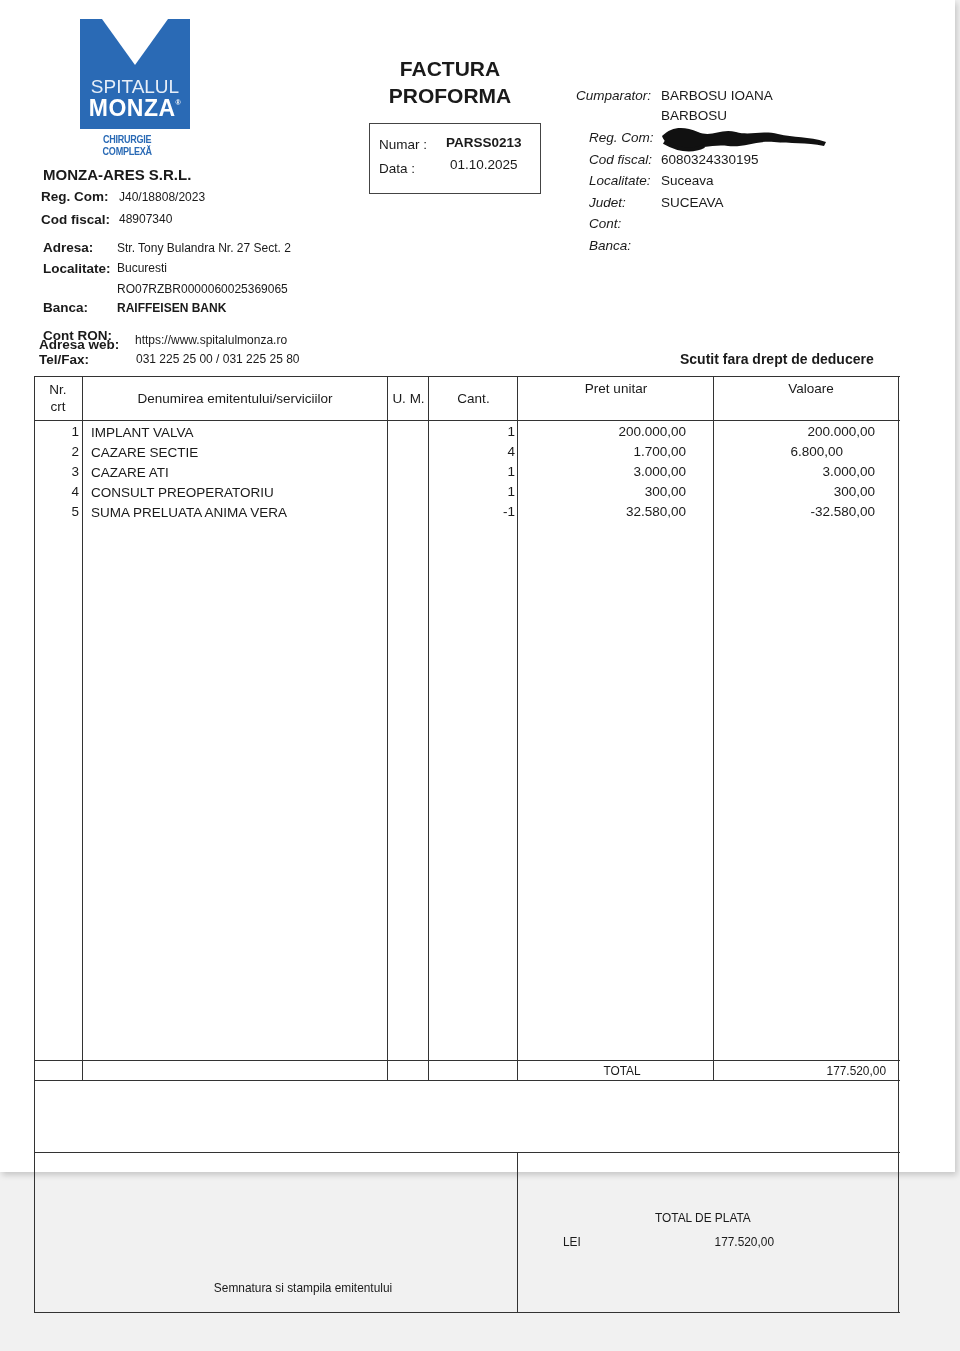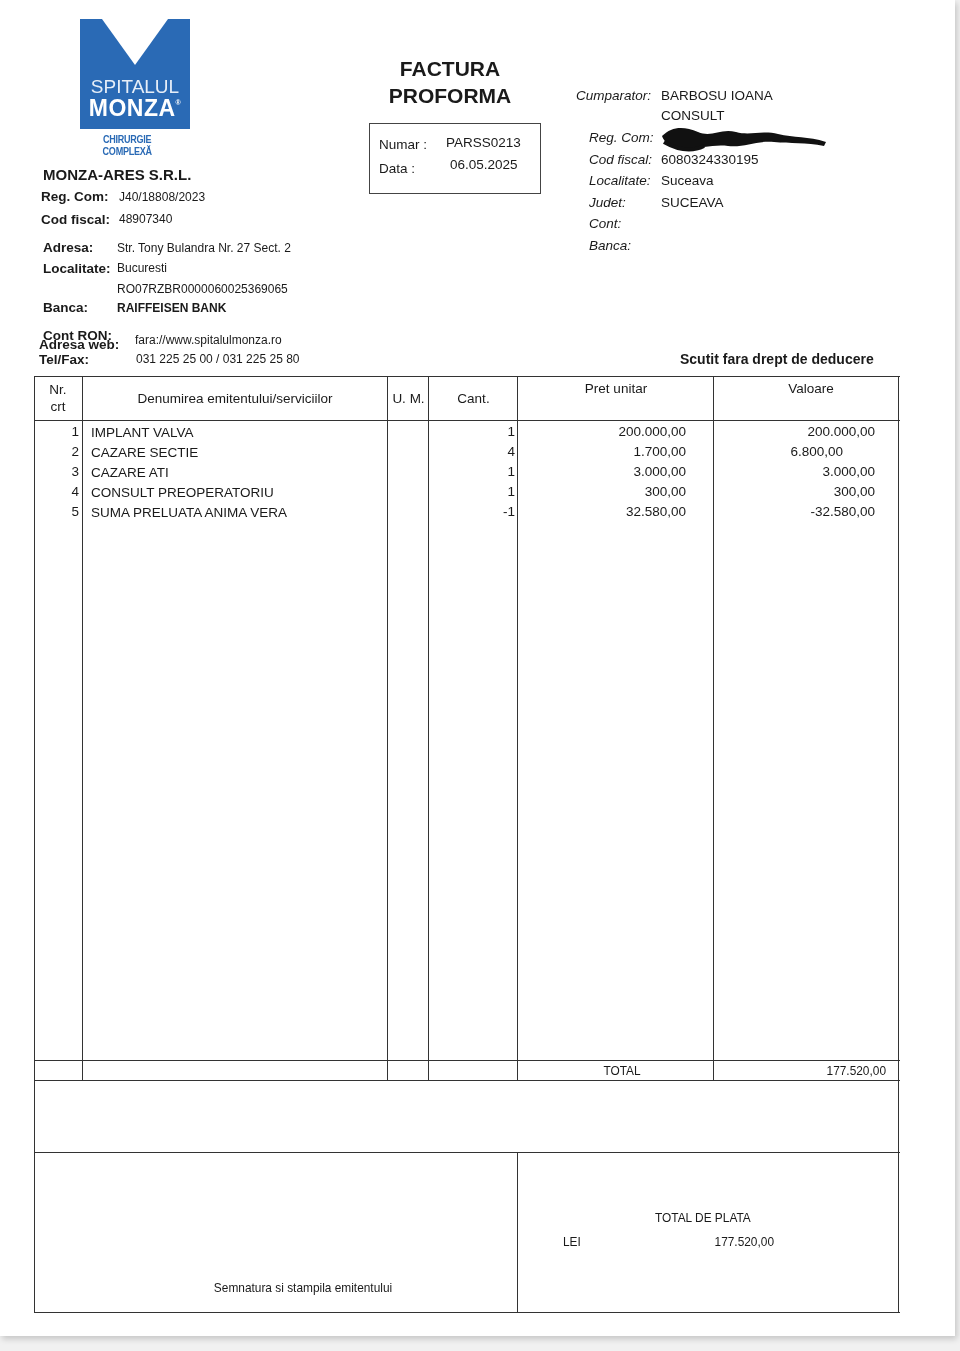--- a/index.html
+++ b/index.html
@@ -12,7 +12,7 @@
     }
     .sheet {
       position: absolute; left: 0; top: 0;
-      width: 955px; height: 1336px;
+      width: 955px; height: 1172px;
       background: #ffffff;
       box-shadow: 2px 3px 6px rgba(0,0,0,0.18);
     }

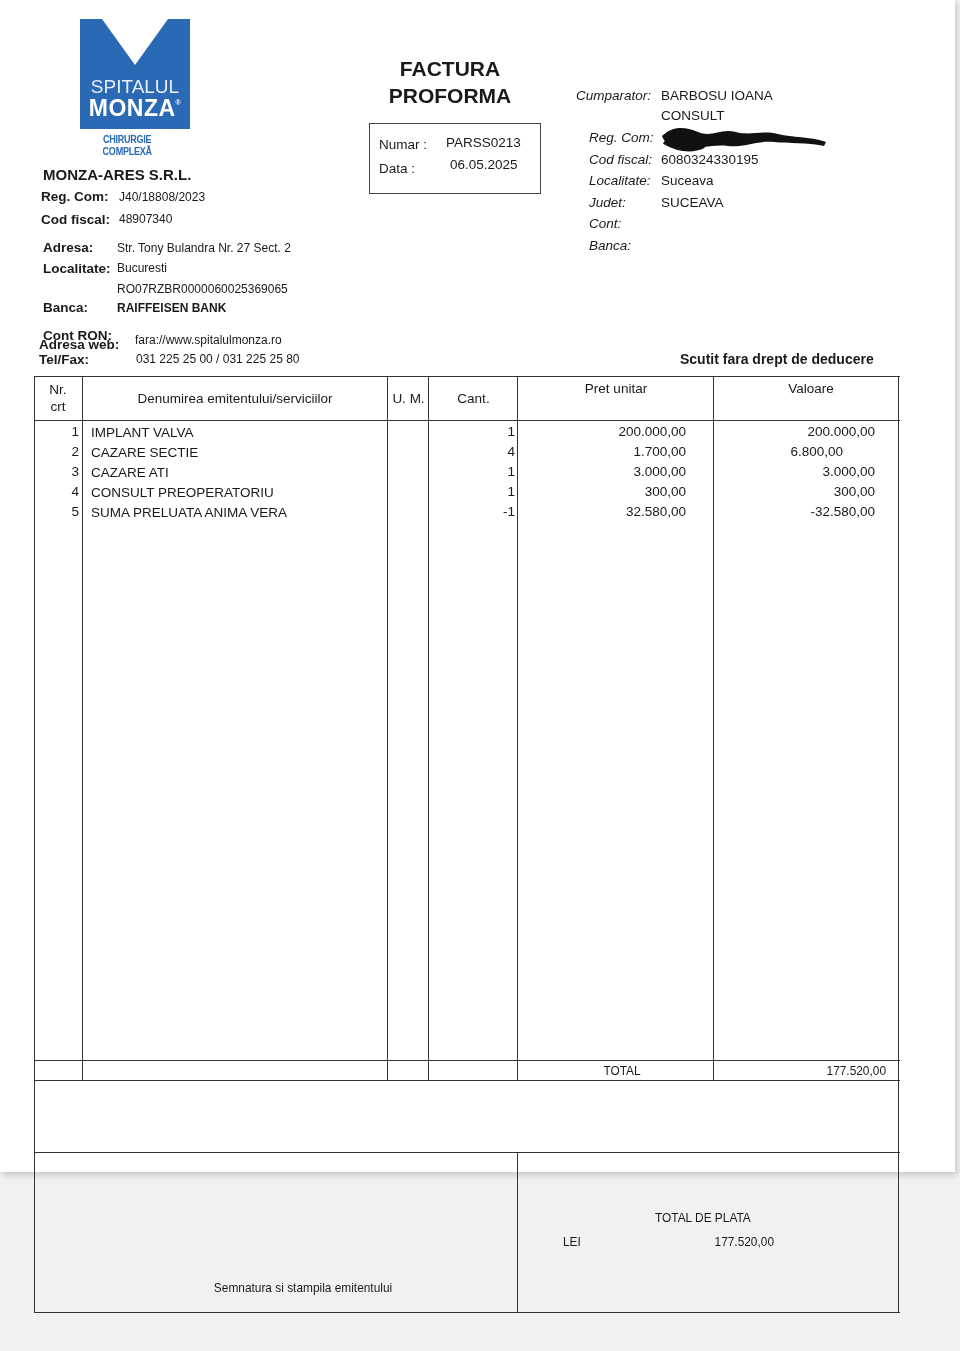--- a/index.html
+++ b/index.html
@@ -125,7 +125,7 @@
 
   <div class="abs buyer-lbl" style="left:576px;top:88px;">Cumparator:</div>
   <div class="abs buyer-val" style="left:661px;top:88px;">BARBOSU IOANA</div>
-  <div class="abs buyer-val" style="left:661px;top:108px;">CONSULT</div>
+  <div class="abs buyer-val" style="left:661px;top:108px;">BARBOSU</div>
   <div class="abs buyer-lbl" style="left:589px;top:130px;">Reg. Com:</div>
   <svg class="scribble" viewBox="0 0 170 34">
     <path d="M4 16 C 14 6, 26 6, 40 12 C 54 18, 62 8, 78 12 C 92 16, 104 10, 120 14 C 136 18, 150 16, 168 22 L 166 26 C 148 22, 132 24, 116 22 C 100 20, 86 28, 70 26 C 54 24, 38 30, 22 28 C 12 26, 6 22, 4 16 Z" fill="#111"></path>

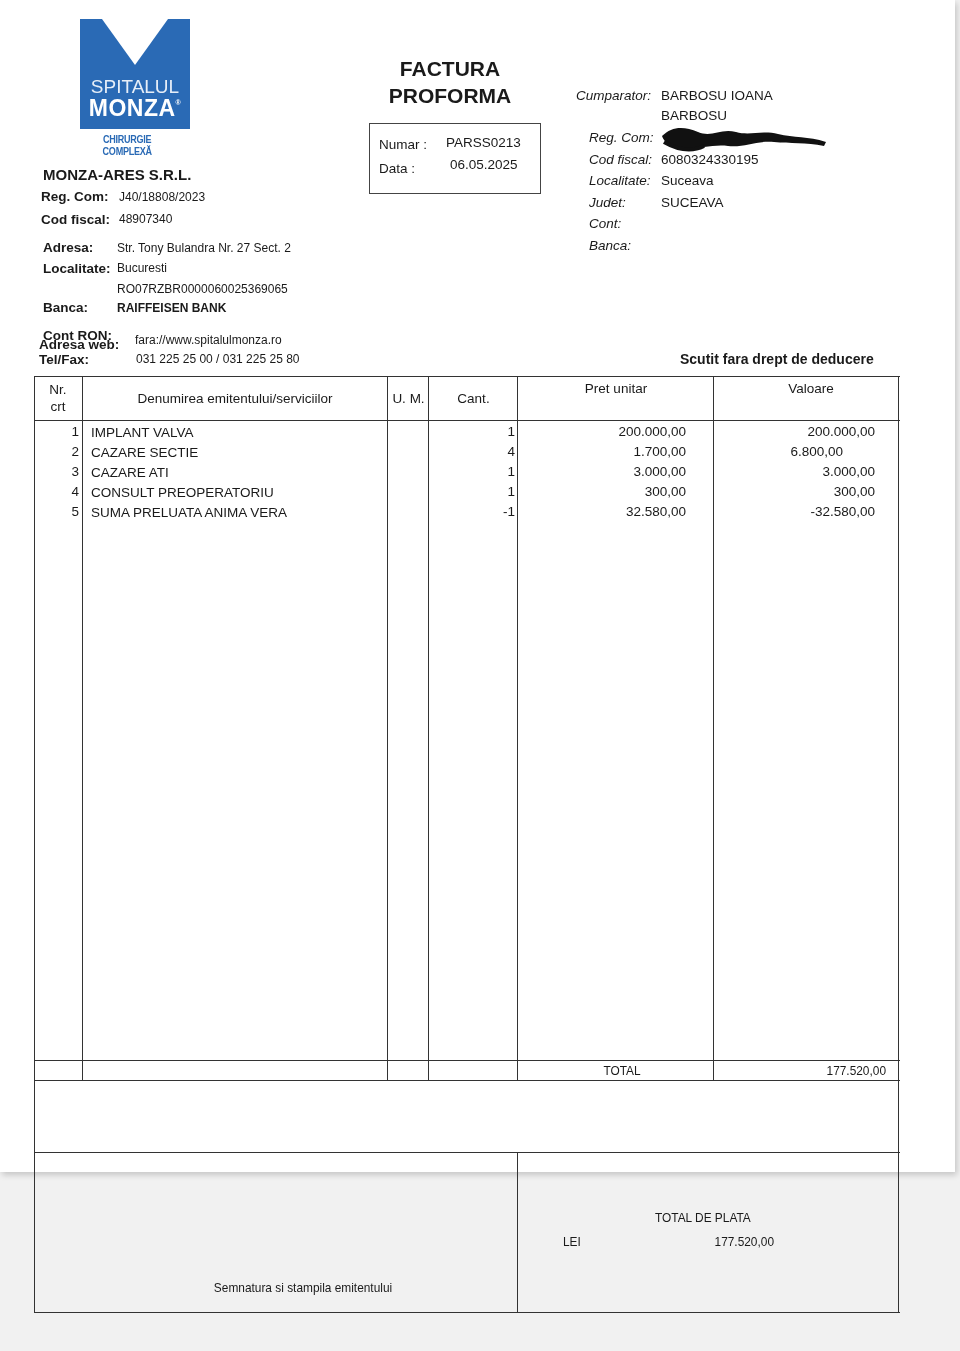--- a/index.html
+++ b/index.html
@@ -118,7 +118,7 @@
   <div class="abs title" style="top:84px;">PROFORMA</div>
   <div class="numbox">
     <div class="k" style="top:13px;">Numar :</div>
-    <div class="v" style="top:11px;">PARSS0213</div>
+    <div class="v" style="top:11px;font-weight:bold;">PARSS0213</div>
     <div class="k" style="top:37px;">Data :</div>
     <div class="v" style="top:33px;left:80px;">06.05.2025</div>
   </div>

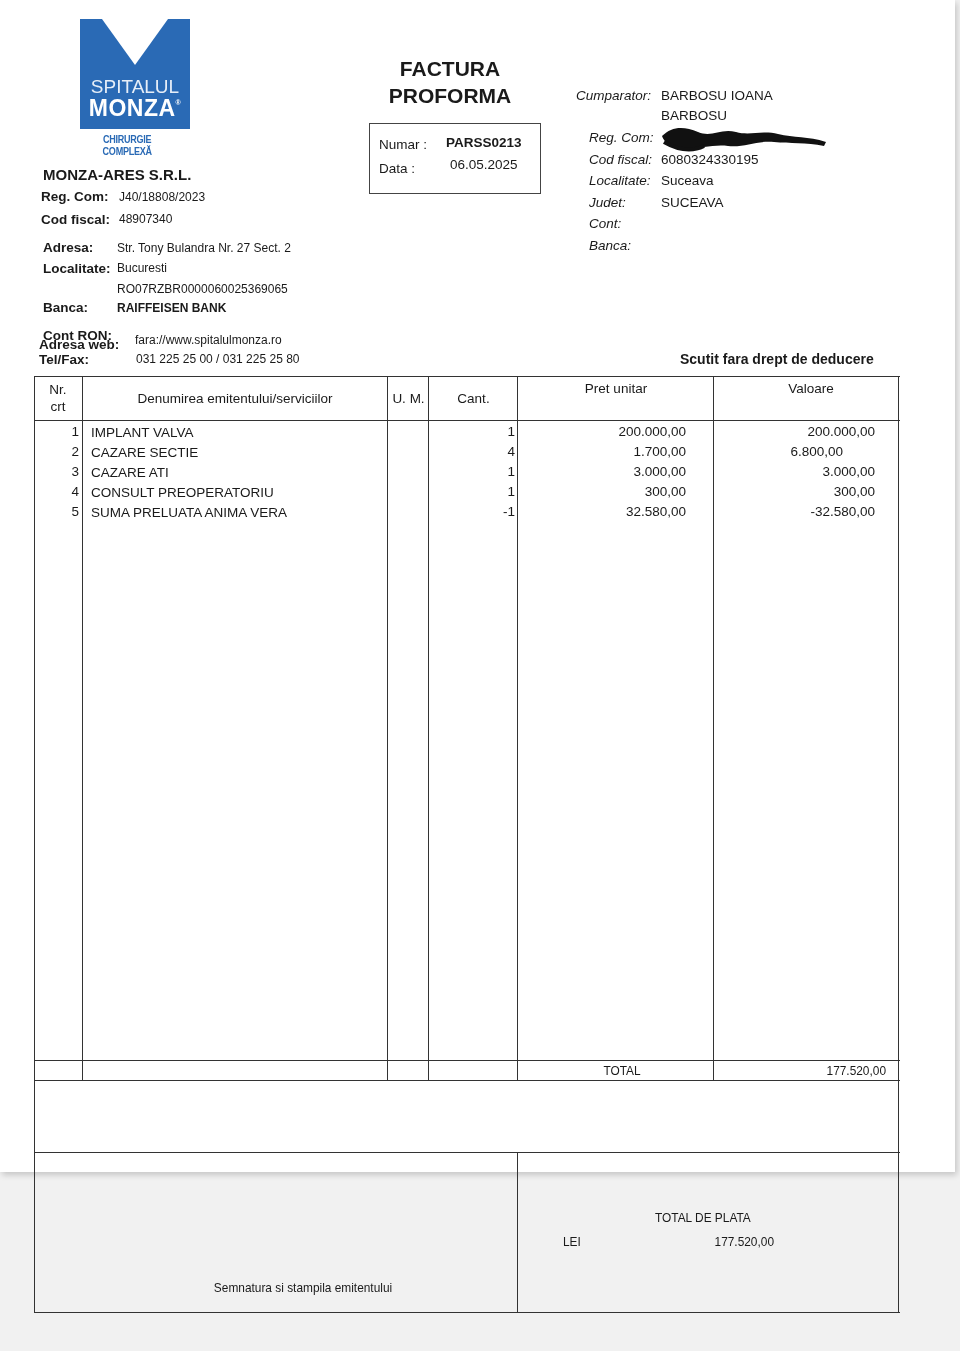--- a/index.html
+++ b/index.html
@@ -120,7 +120,7 @@
     <div class="k" style="top:13px;">Numar :</div>
     <div class="v" style="top:11px;font-weight:bold;">PARSS0213</div>
     <div class="k" style="top:37px;">Data :</div>
-    <div class="v" style="top:33px;left:80px;">06.05.2025</div>
+    <div class="v" style="top:33px;left:80px;">01.10.2025</div>
   </div>
 
   <div class="abs buyer-lbl" style="left:576px;top:88px;">Cumparator:</div>

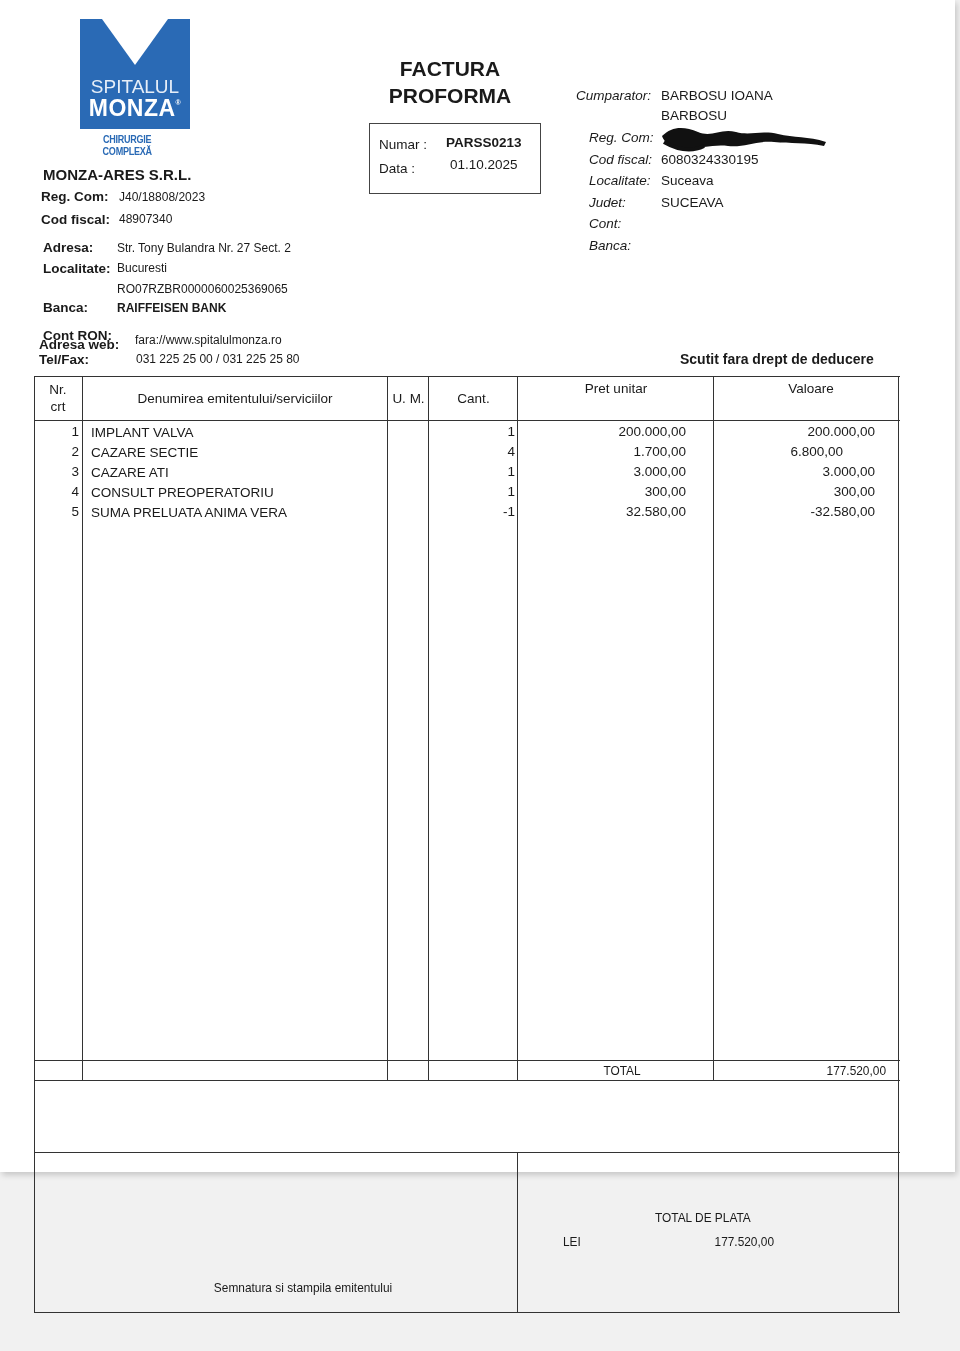--- a/index.html
+++ b/index.html
@@ -110,7 +110,7 @@
   <div class="abs val" style="left:117px;top:301px;font-weight:bold;">RAIFFEISEN BANK</div>
 
   <div class="abs lbl" style="left:39px;top:337px;">Adresa web:</div>
-  <div class="abs val" style="left:135px;top:333px;">fara://www.spitalulmonza.ro</div>
+  <div class="abs val" style="left:135px;top:333px;">https://www.spitalulmonza.ro</div>
   <div class="abs lbl" style="left:39px;top:352px;">Tel/Fax:</div>
   <div class="abs val" style="left:136px;top:352px;">031 225 25 00 / 031 225 25 80</div>
 

